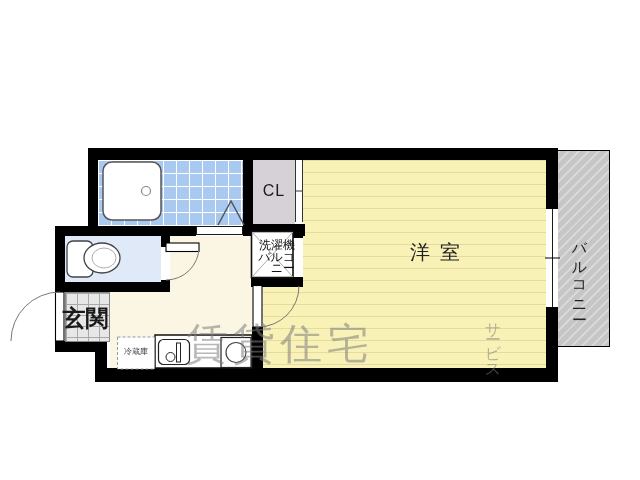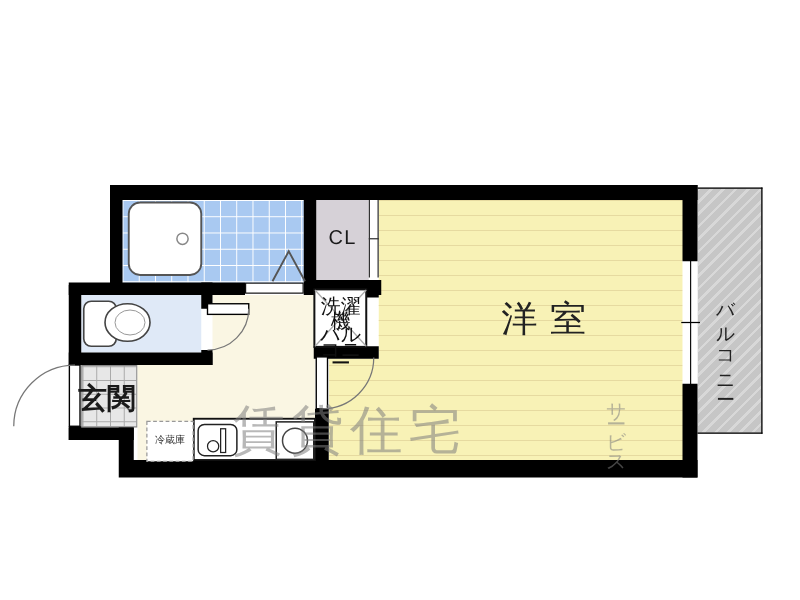--- a/index.html
+++ b/index.html
@@ -42,7 +42,7 @@
   .lbl-room{left:375px;top:241px;width:120px;font-size:29px;letter-spacing:10px;text-indent:10px;color:#222;}
   .lbl-cl{left:253px;top:182px;width:42px;font-size:16px;font-weight:normal;letter-spacing:1px;}
   .lbl-genkan{left:62px;top:306px;width:47px;font-size:23px;font-weight:bold;}
-  .lbl-washer{left:250px;top:240px;width:45px;font-size:16px;line-height:11.5px;color:#111;}
+  .lbl-washer{left:250px;top:240px;width:45px;font-size:12px;line-height:11.5px;color:#111;text-align:right;}
   .lbl-fridge{left:117px;top:348px;width:38px;font-size:8px;color:#333;}
   .lbl-balcony{left:571px;top:218px;height:110px;font-size:15px;letter-spacing:3px;
         writing-mode:vertical-rl;color:#222;}

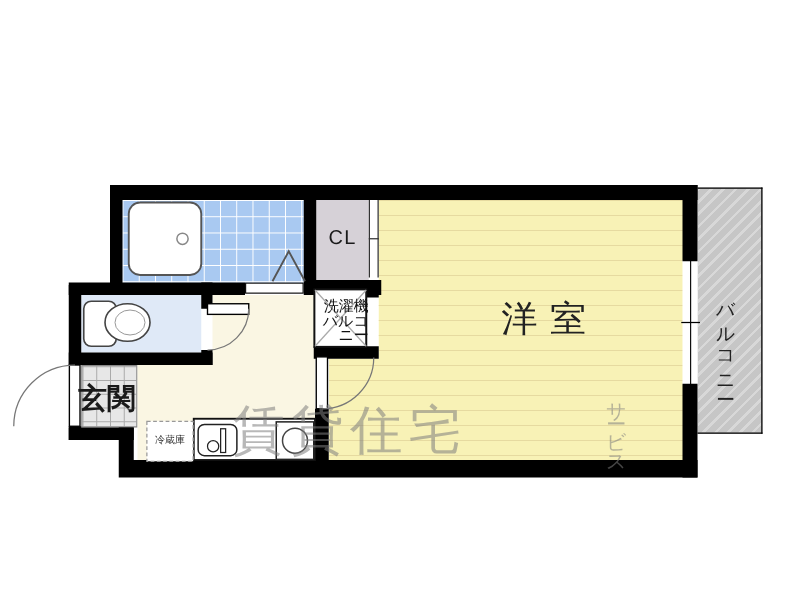--- a/index.html
+++ b/index.html
@@ -39,7 +39,7 @@
 
   
   .lbl{position:absolute;z-index:5;color:#1a1a1a;text-align:center;line-height:1.1;}
-  .lbl-room{left:375px;top:241px;width:120px;font-size:29px;letter-spacing:10px;text-indent:10px;color:#222;}
+  .lbl-room{left:375px;top:241px;width:120px;font-size:20px;letter-spacing:10px;text-indent:10px;color:#222;}
   .lbl-cl{left:253px;top:182px;width:42px;font-size:16px;font-weight:normal;letter-spacing:1px;}
   .lbl-genkan{left:62px;top:306px;width:47px;font-size:23px;font-weight:bold;}
   .lbl-washer{left:250px;top:240px;width:45px;font-size:12px;line-height:11.5px;color:#111;text-align:right;}

